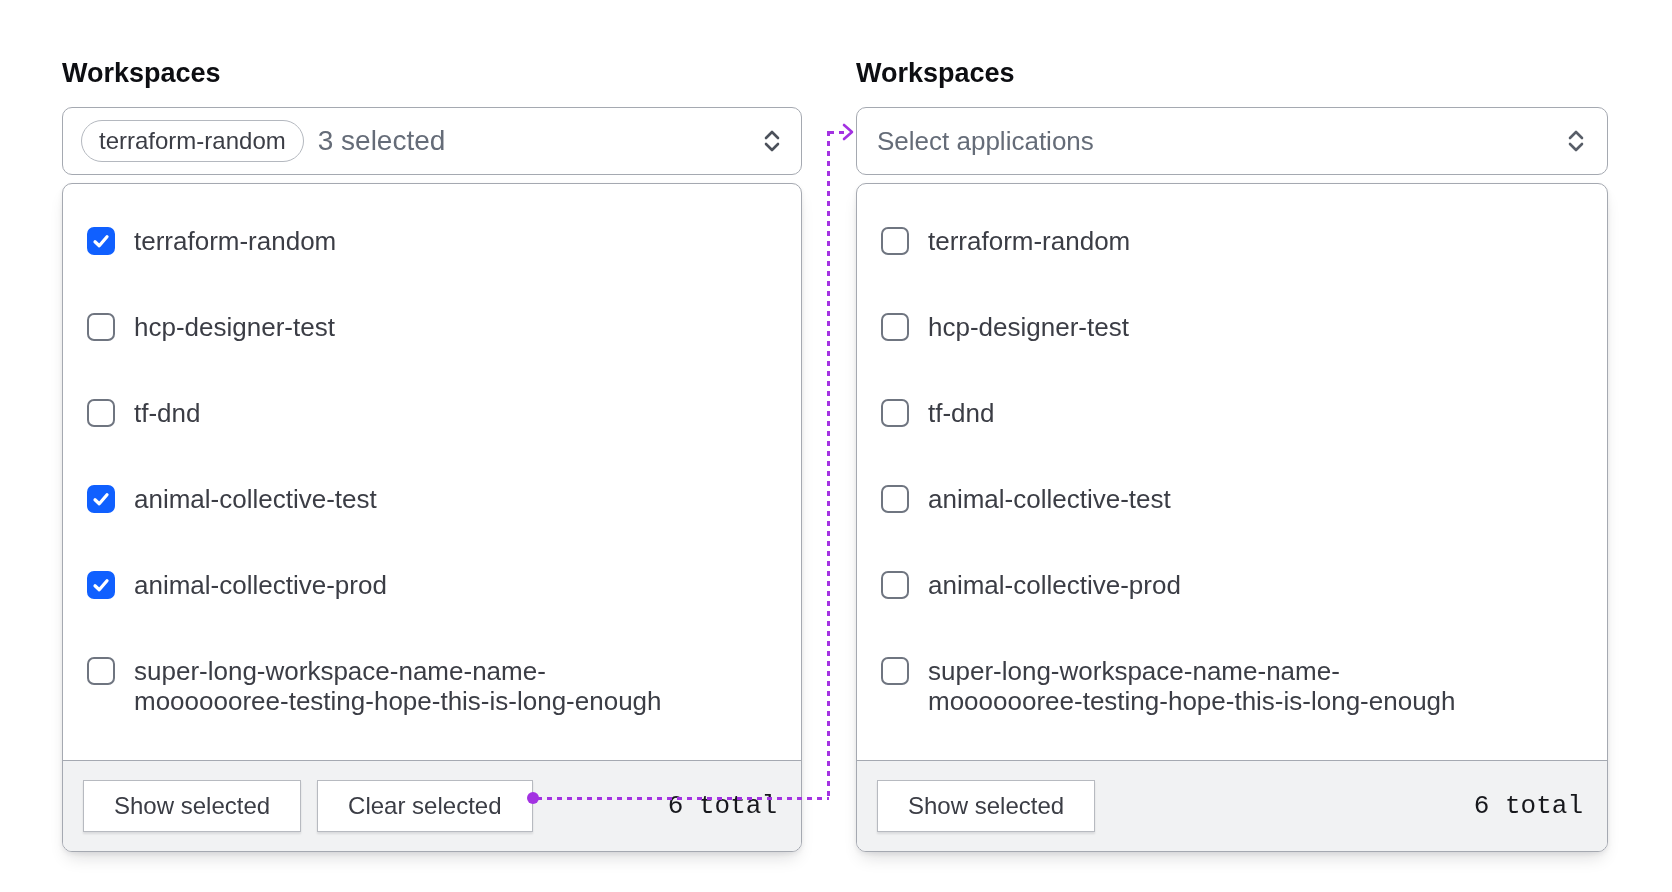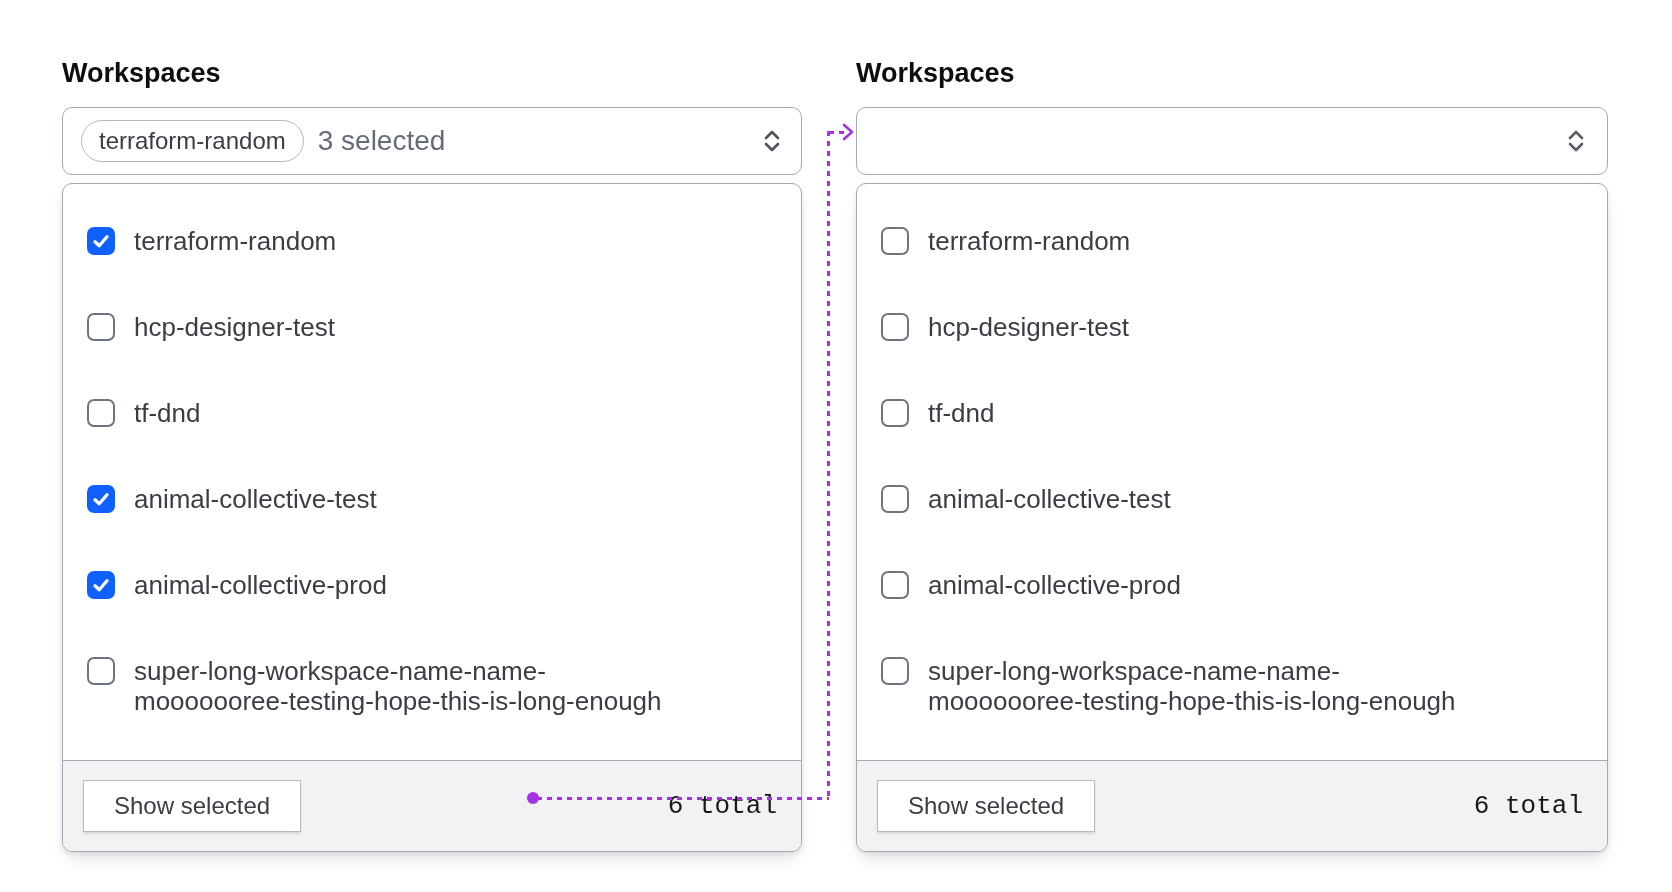--- a/index.html
+++ b/index.html
@@ -134,6 +134,7 @@
     <div class="panel-label">Workspaces</div>
 
     <div class="trigger" style="padding:0 20px;">
+      <span class="placeholder-text">Select applications</span>
       <span class="chevron-wrap" style="color:#585e68;">
         <svg width="22" height="30" viewBox="0 0 22 30" fill="none" stroke="currentColor" stroke-width="2.6" stroke-linecap="round" stroke-linejoin="round">
           <polyline points="5,12 11,6 17,12"></polyline>

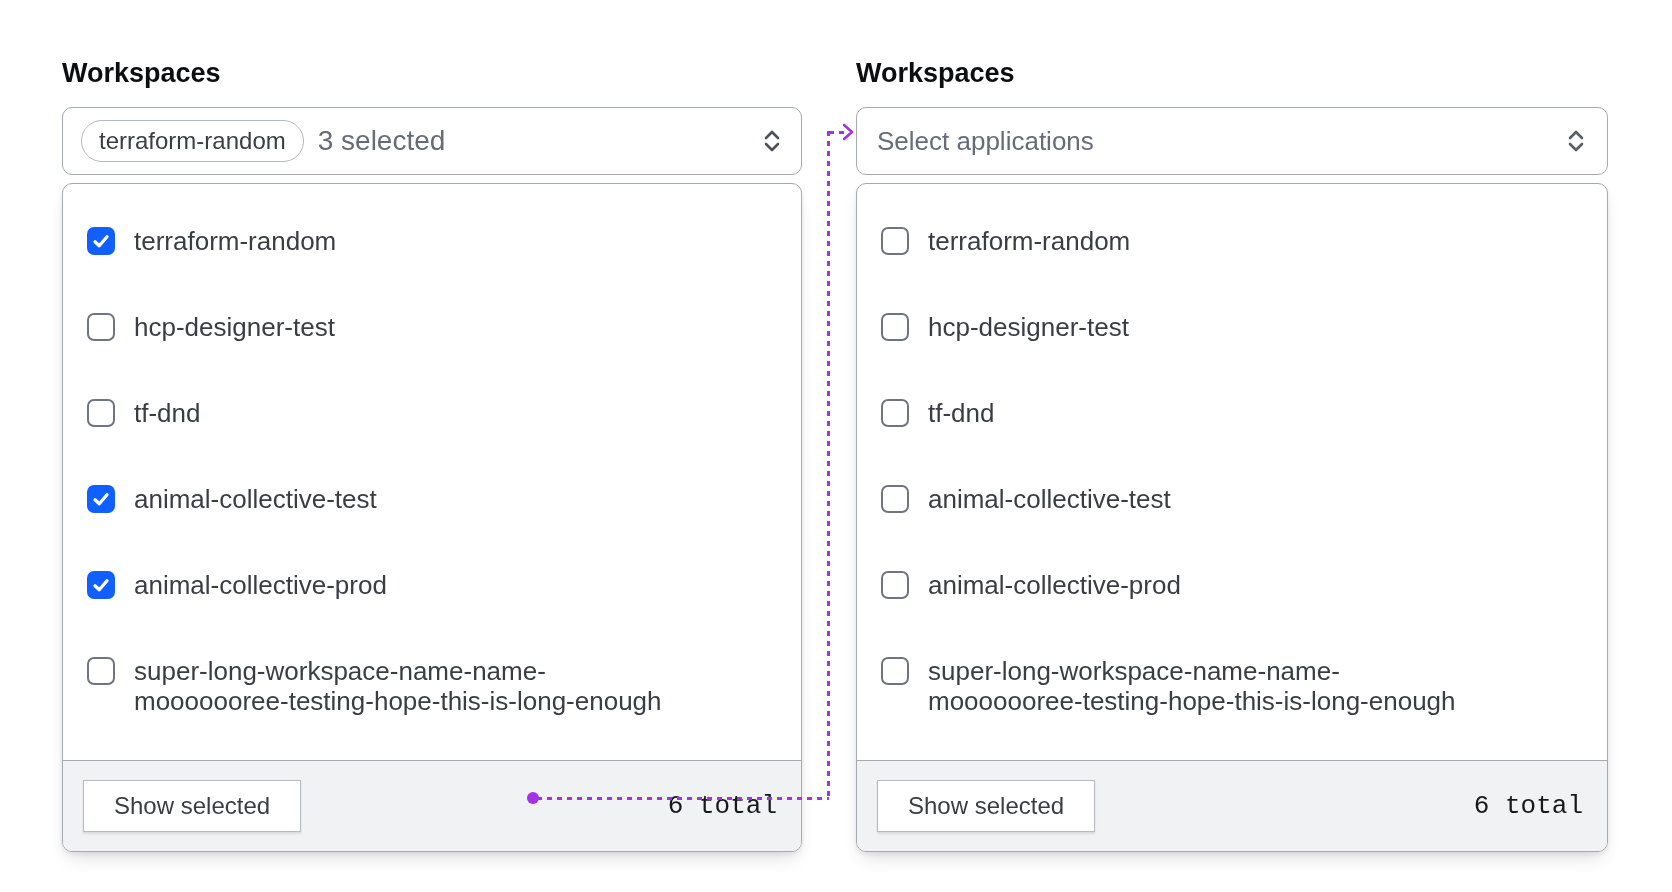--- a/index.html
+++ b/index.html
@@ -125,6 +125,7 @@
       </ul>
       <div class="footer">
         <button class="btn">Show selected</button>
+        <button class="btn">Clear selected</button>
         <span class="total-text">6 total</span>
       </div>
     </div>

